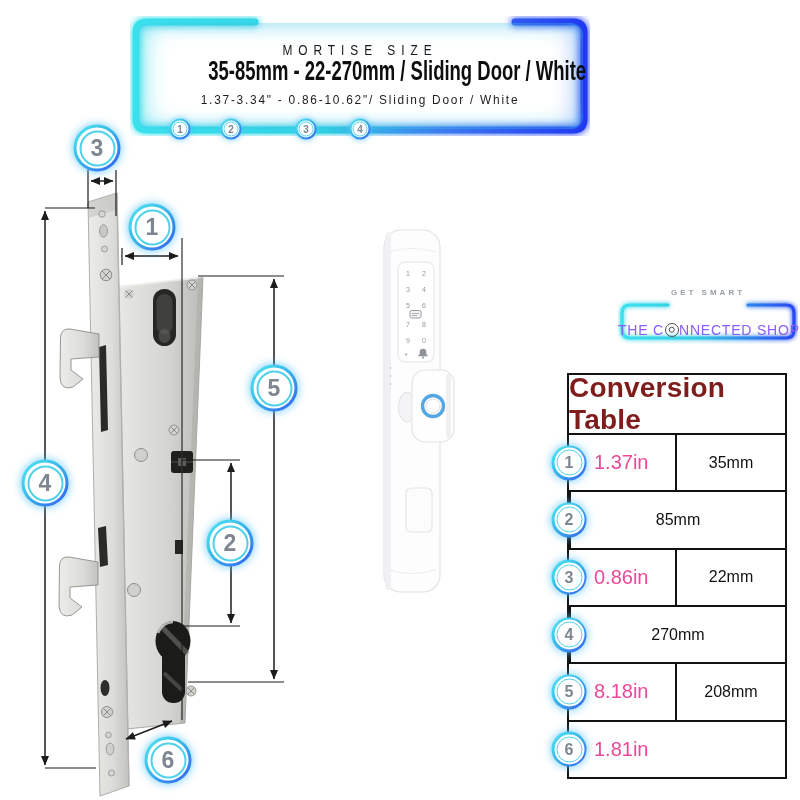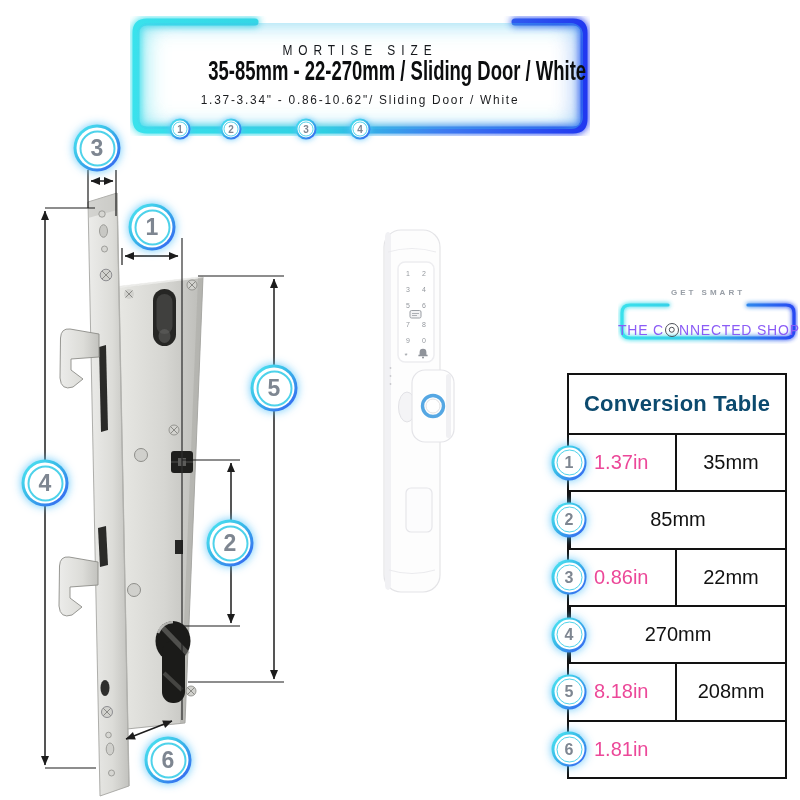--- a/index.html
+++ b/index.html
@@ -66,7 +66,7 @@
     border:2.5px solid #121212;box-sizing:border-box;display:flex;flex-direction:column;background:#fff;}
   .t-head{height:58px;flex:none;border-bottom:2.5px solid #121212;
     display:flex;align-items:center;justify-content:center;
-    font-size:22px;font-weight:700;color:#0c4a6e;letter-spacing:.2px;}
+    font-size:28px;font-weight:700;color:#7f1d1d;letter-spacing:.2px;}
   .t-row{flex:1;display:flex;position:relative;border-bottom:2.5px solid #121212;}
   .t-row:last-child{border-bottom:none;}
   .t-in{width:106px;flex:none;display:flex;align-items:center;

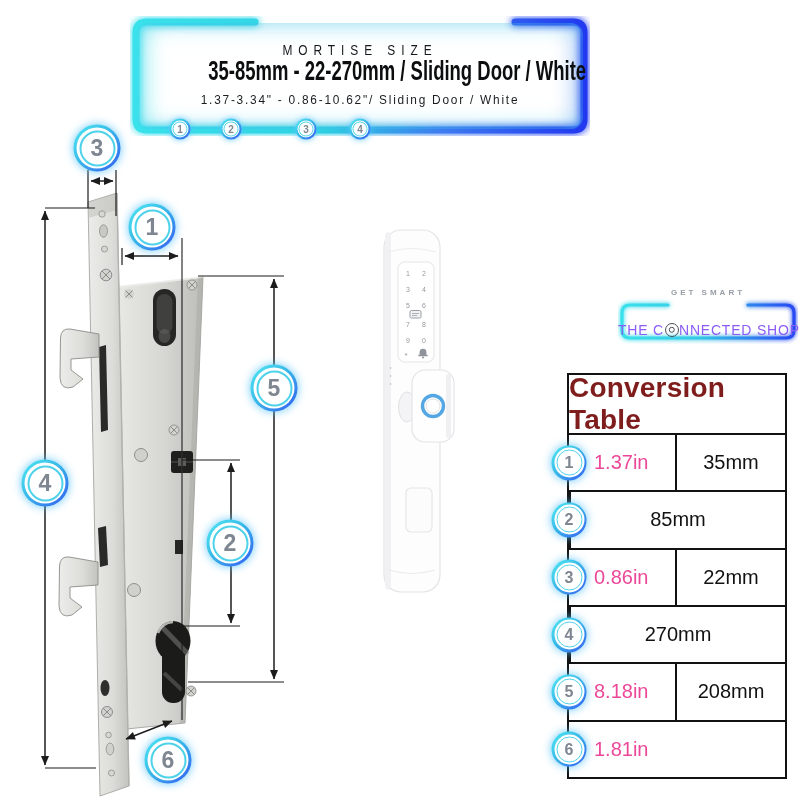--- a/index.html
+++ b/index.html
@@ -72,7 +72,7 @@
   .t-in{width:106px;flex:none;display:flex;align-items:center;
     padding-left:25px;box-sizing:border-box;font-size:20px;color:#ec4899;}
   .t-mm{flex:1;border-left:2.5px solid #121212;display:flex;align-items:center;
-    justify-content:center;font-size:20px;color:#121212;}
+    justify-content:center;font-size:16px;color:#121212;}
   .t-row .callout{left:0;top:50%;}
 </style>
 </head>

